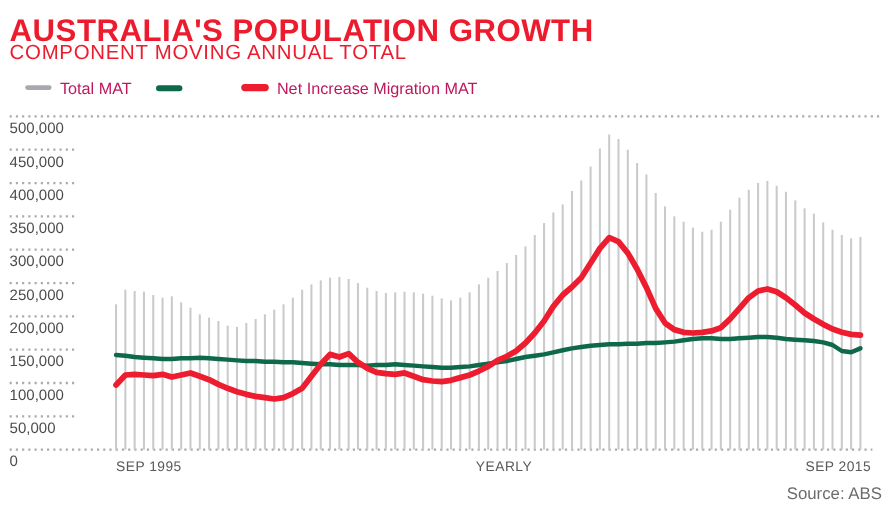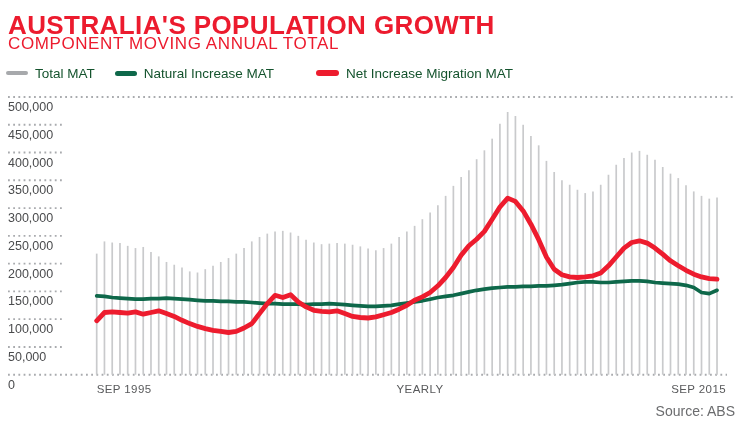--- a/index.html
+++ b/index.html
@@ -16,8 +16,8 @@
     font-size:17px;font-weight:normal;letter-spacing:0.6px;line-height:1.1;
   }
   .legend{
-    position:absolute;left:6px;top:65px;height:16px;
-    display:flex;align-items:center;color:#14532d;font-size:13.5px;
+    position:absolute;left:21px;top:65px;height:16px;
+    display:flex;align-items:center;color:#be185d;font-size:13.5px;
   }
   .legend-item{display:flex;align-items:center;margin-right:20px;}
   .legend-item.third{margin-left:22px;}

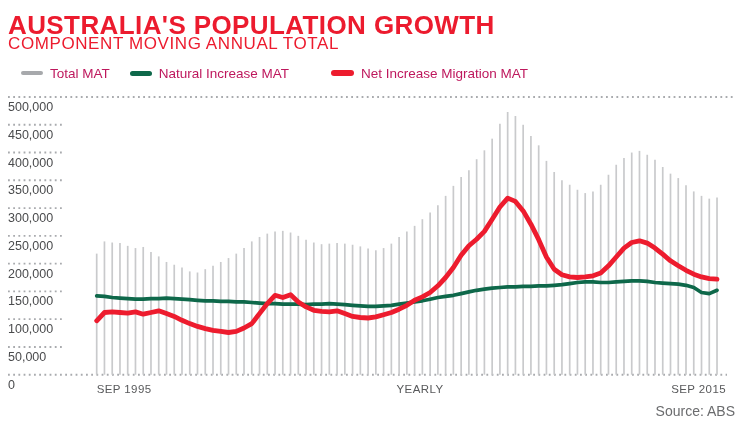--- a/index.html
+++ b/index.html
@@ -167,7 +167,6 @@
   </div>
   <div class="legend-item">
     <span class="legend-marker m1" style="background: rgb(14, 104, 74);"></span>
-    <span class="legend-label">Natural Increase MAT</span>
   </div>
   <div class="legend-item third">
     <span class="legend-marker m2" style="background: rgb(237, 28, 46);"></span>

